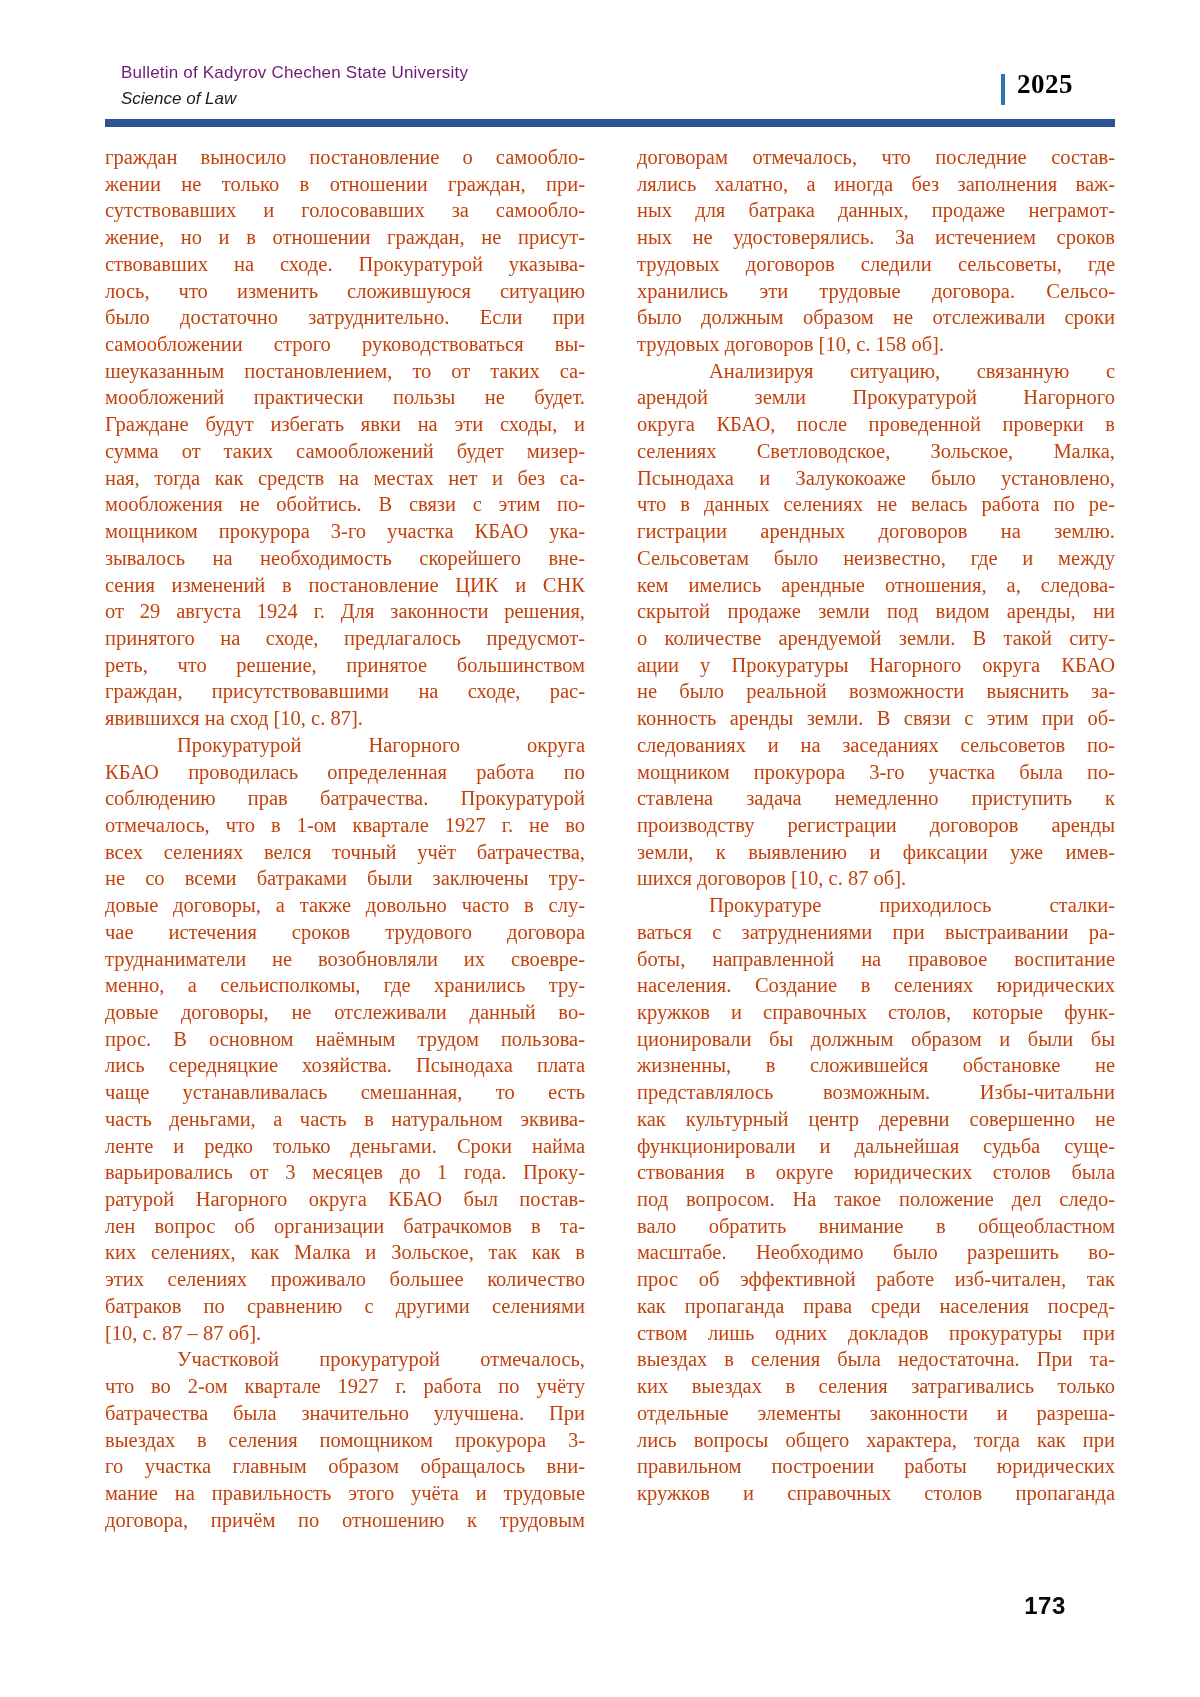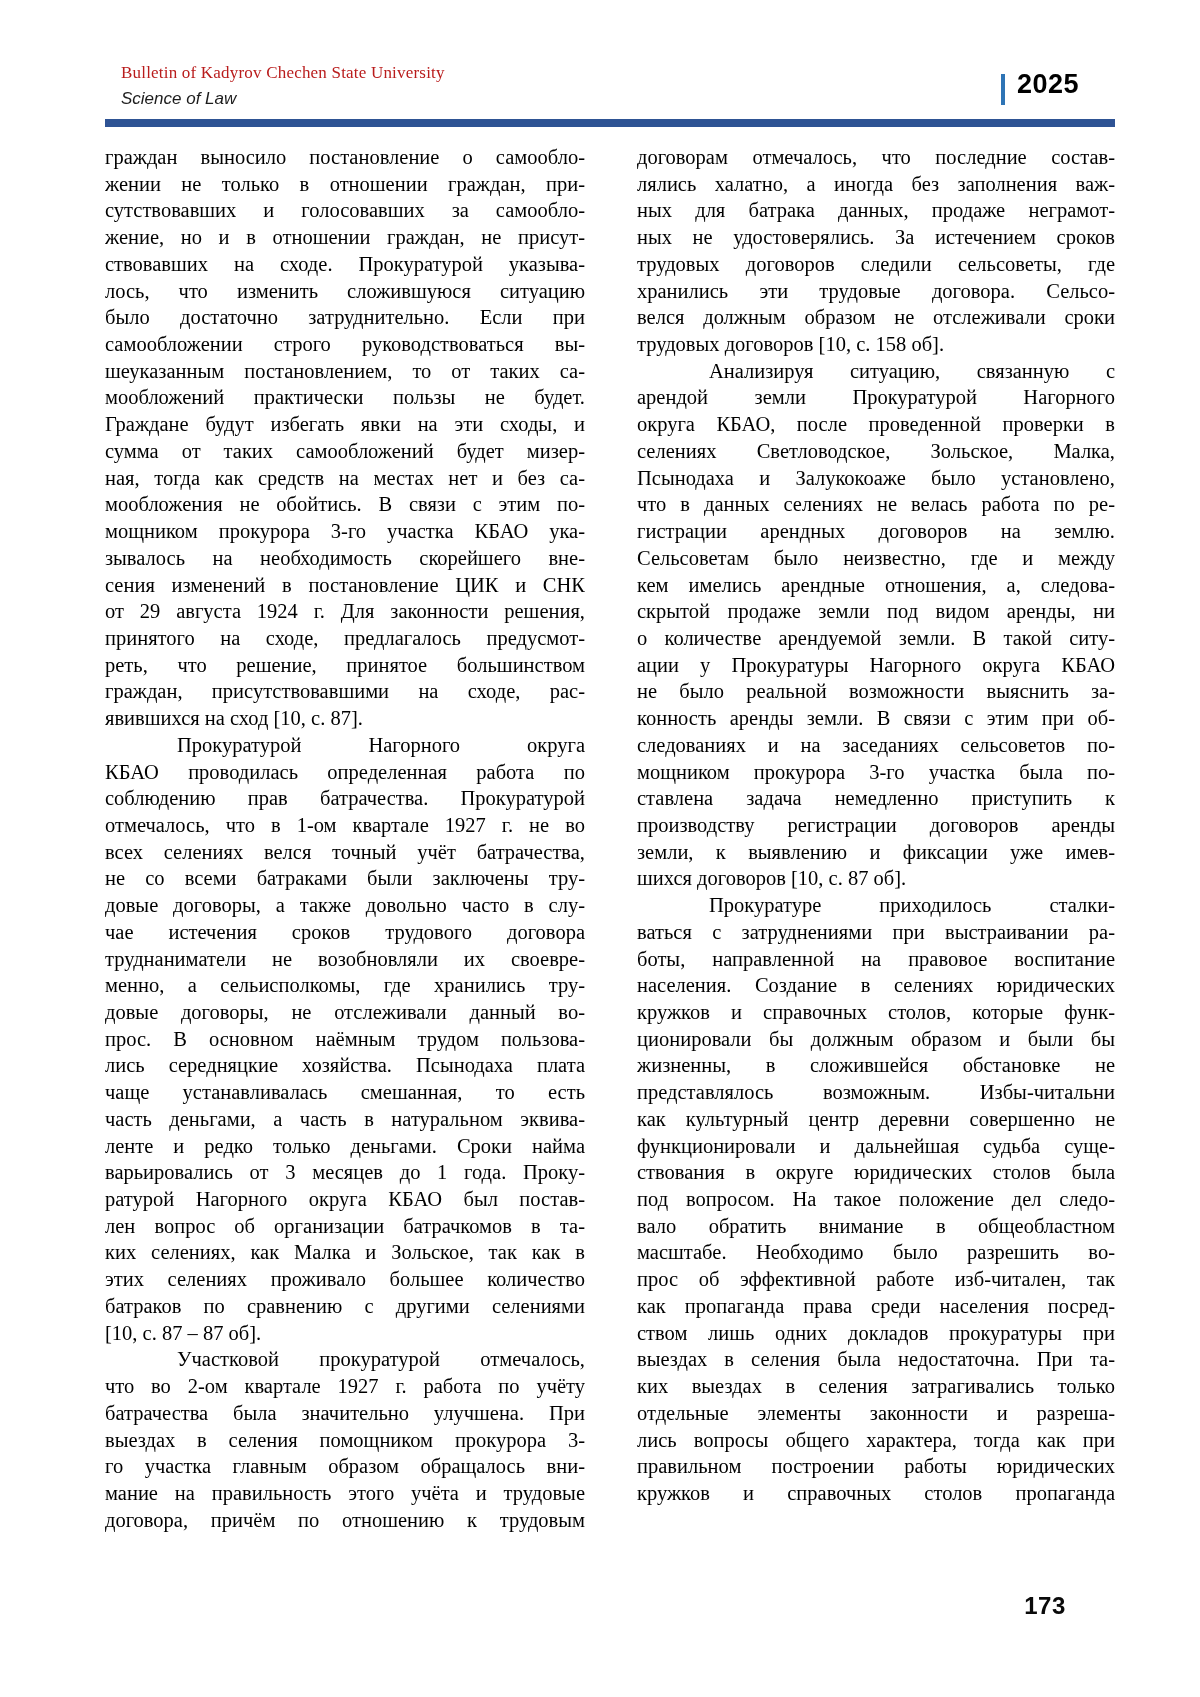--- a/index.html
+++ b/index.html
@@ -12,8 +12,8 @@
   }
   .hdr-title{
     position:absolute;left:121px;top:63px;
-    font-family:Liberation Serif, serif;
-    font-size:17px;color:#b91c1c;letter-spacing:0.2px;
+    font-family:Liberation Sans, sans-serif;
+    font-size:17px;color:#701a75;letter-spacing:0.2px;
   }
   .hdr-sub{
     position:absolute;left:121px;top:89px;

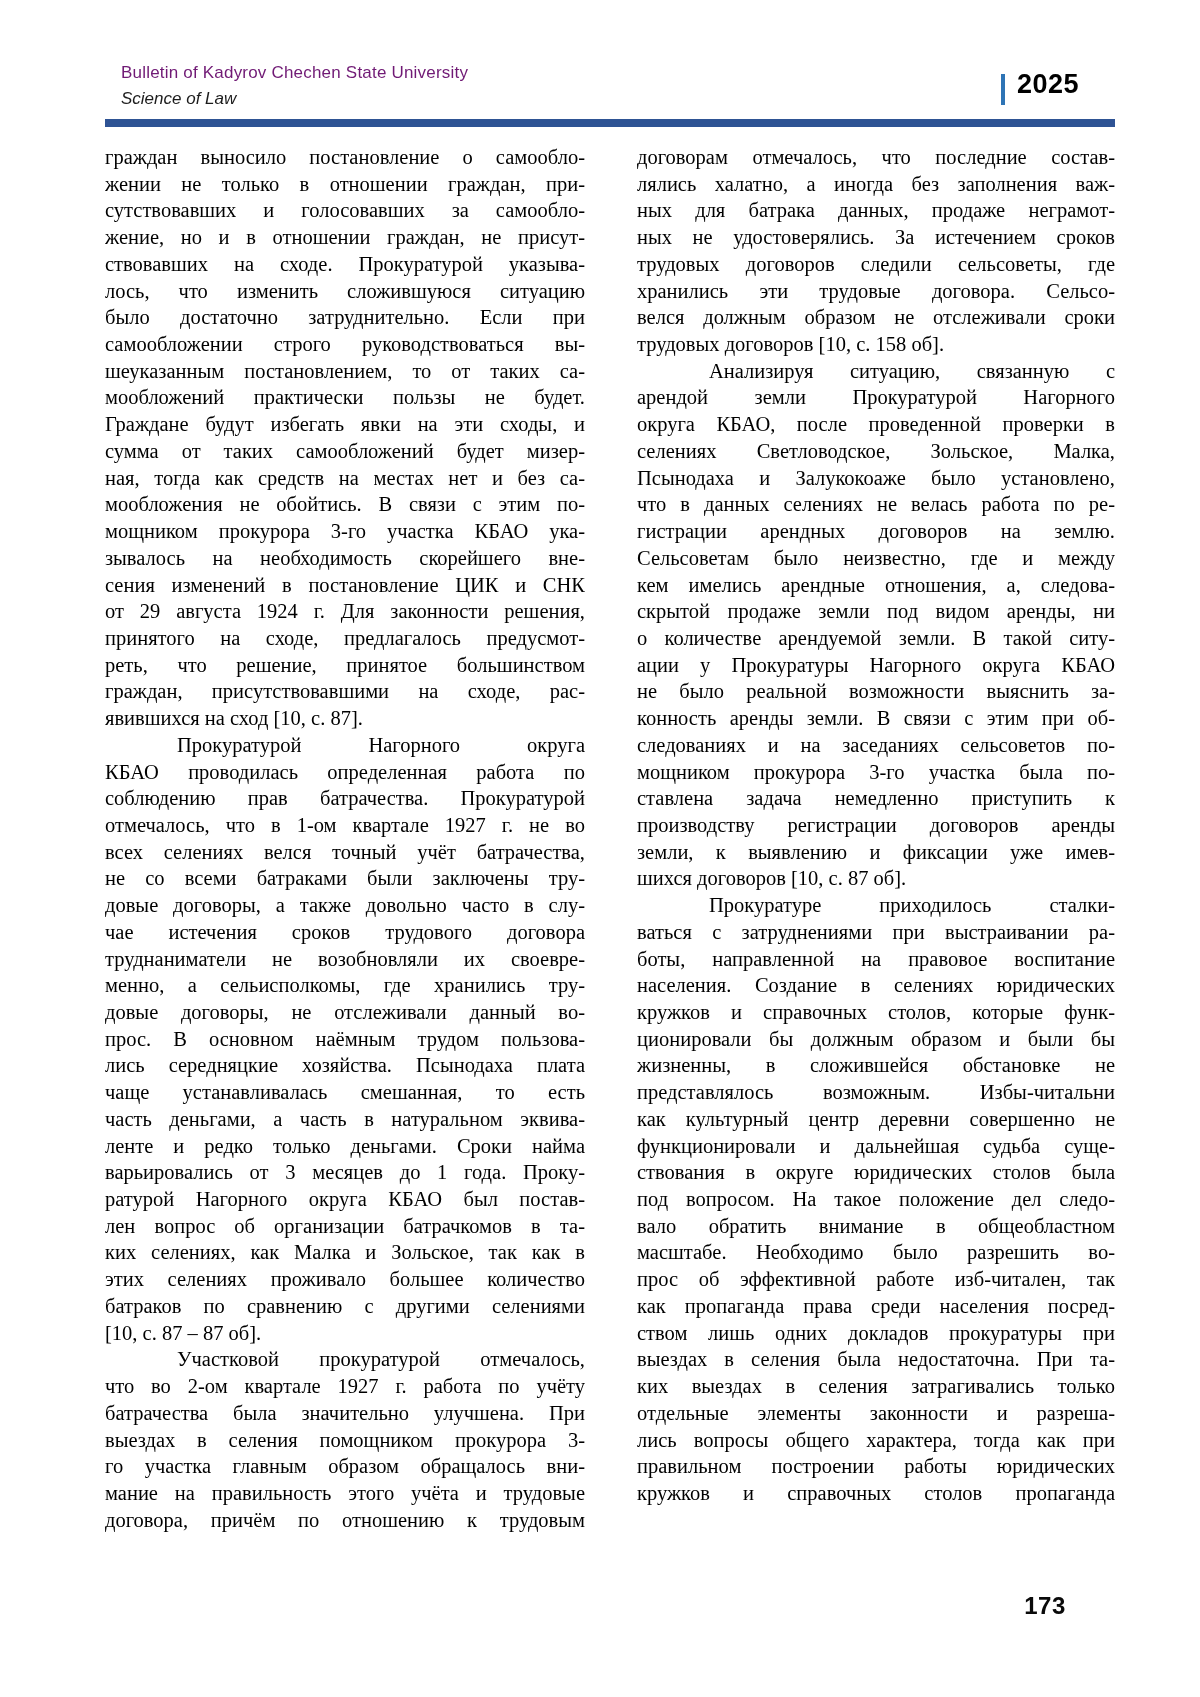--- a/index.html
+++ b/index.html
@@ -26,7 +26,7 @@
   }
   .year{
     position:absolute;left:1017px;top:69px;
-    font-family:Liberation Sans, sans-serif;
+    font-family:Liberation Serif, serif;
     font-weight:bold;font-size:27px;color:#000;
     letter-spacing:0.5px;
   }

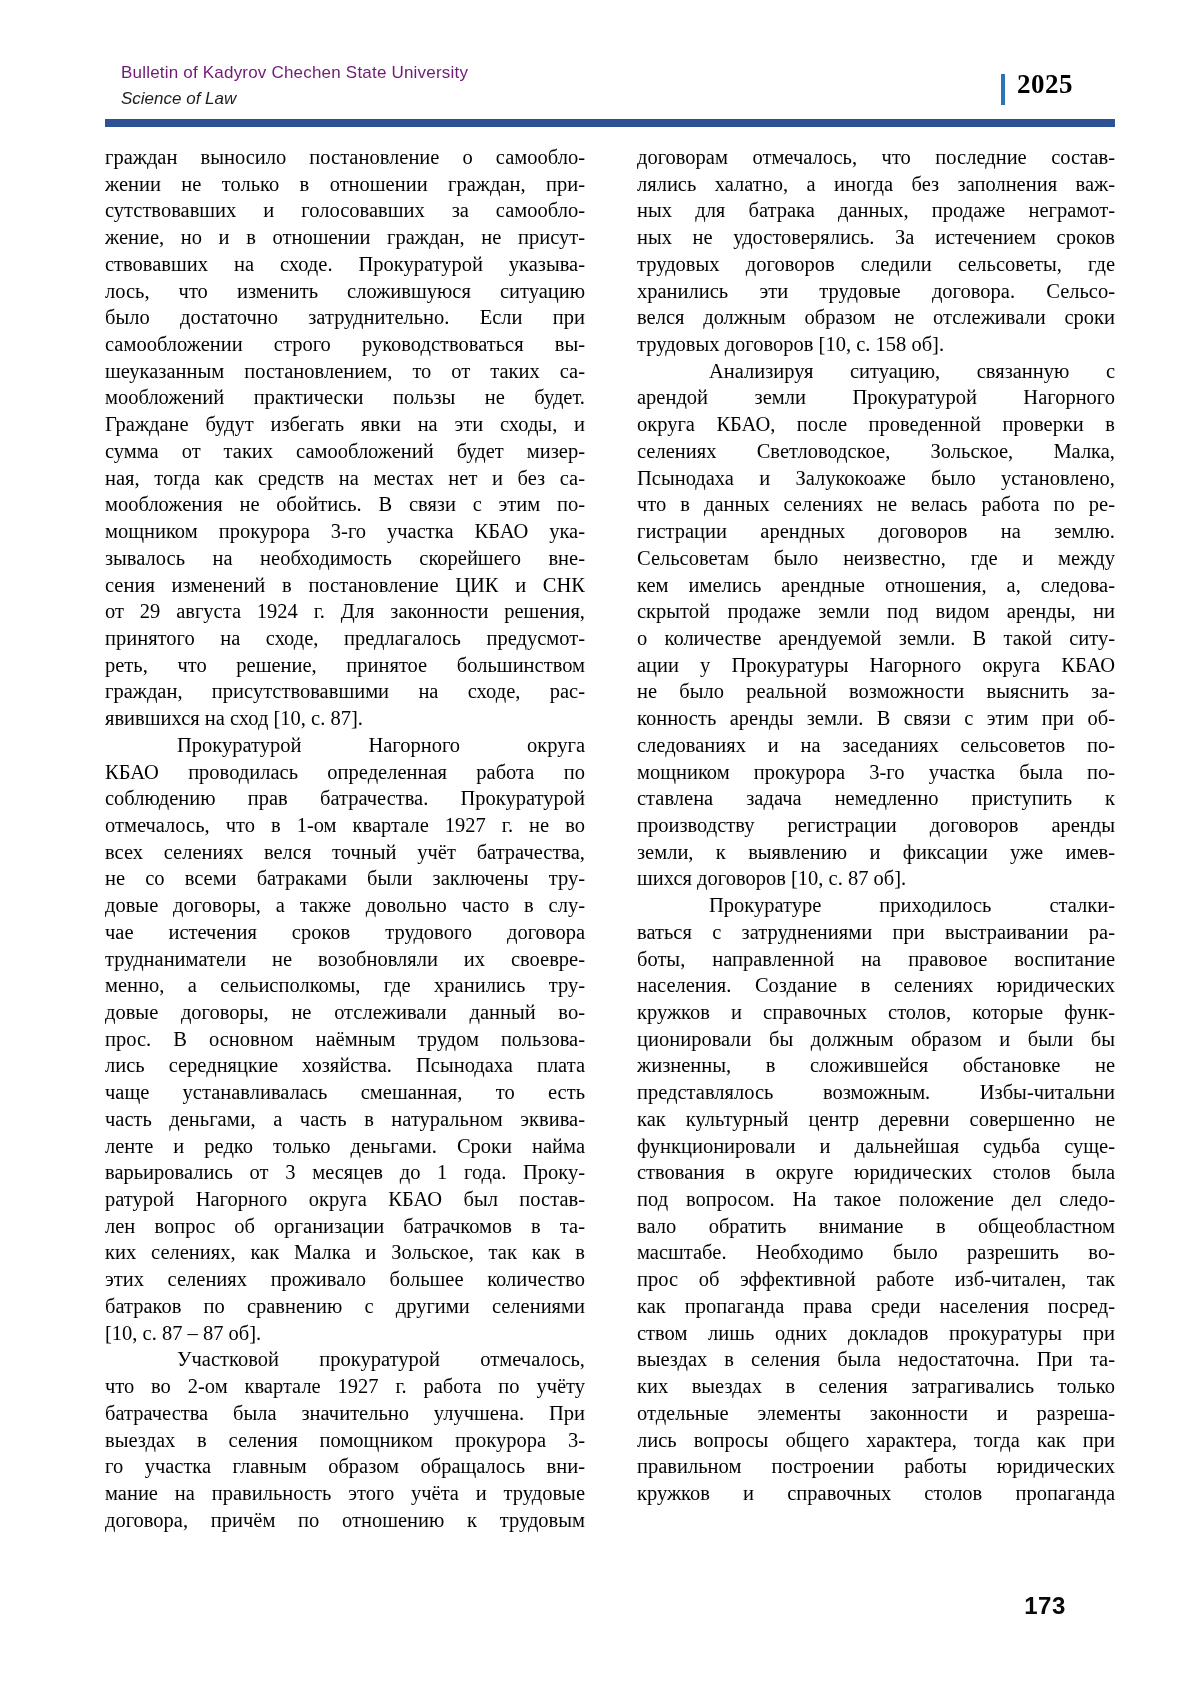--- a/index.html
+++ b/index.html
@@ -36,7 +36,7 @@
   }
   .col{
     position:absolute;top:144px;
-    font-size:20.5px;line-height:26.72px;color:#000000;
+    font-size:20.5px;line-height:26.72px;color:#c2410c;
   }
   .col-left{left:105px;width:480px;}
   .col-right{left:637px;width:478px;}

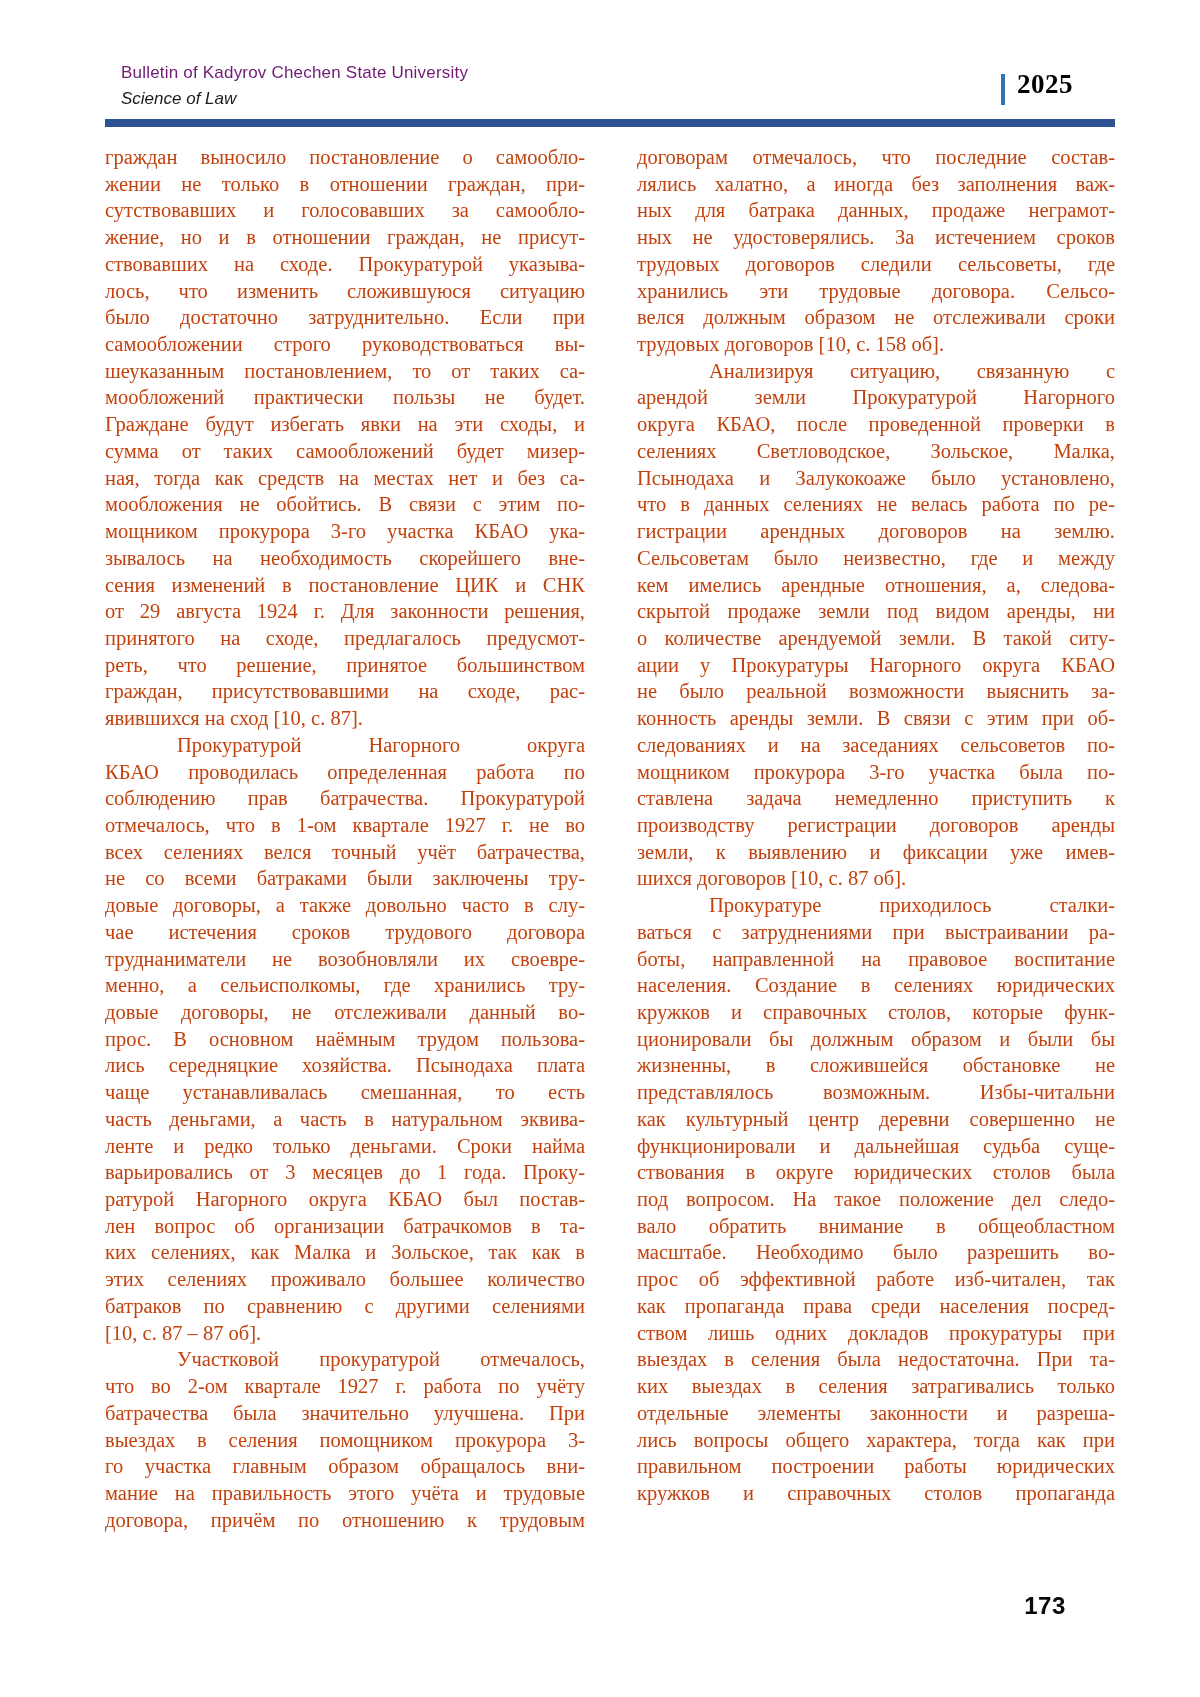--- a/index.html
+++ b/index.html
@@ -124,7 +124,7 @@
     <div class="line j">ных не удостоверялись. За истечением сроков</div>
     <div class="line j">трудовых договоров следили сельсоветы, где</div>
     <div class="line j">хранились эти трудовые договора. Сельсо-</div>
-    <div class="line j">велся должным образом не отслеживали сроки</div>
+    <div class="line j">было должным образом не отслеживали сроки</div>
     <div class="line">трудовых договоров [10, с. 158 об].</div>
     <div class="line j ind">Анализируя ситуацию, связанную с</div>
     <div class="line j">арендой земли Прокуратурой Нагорного</div>

